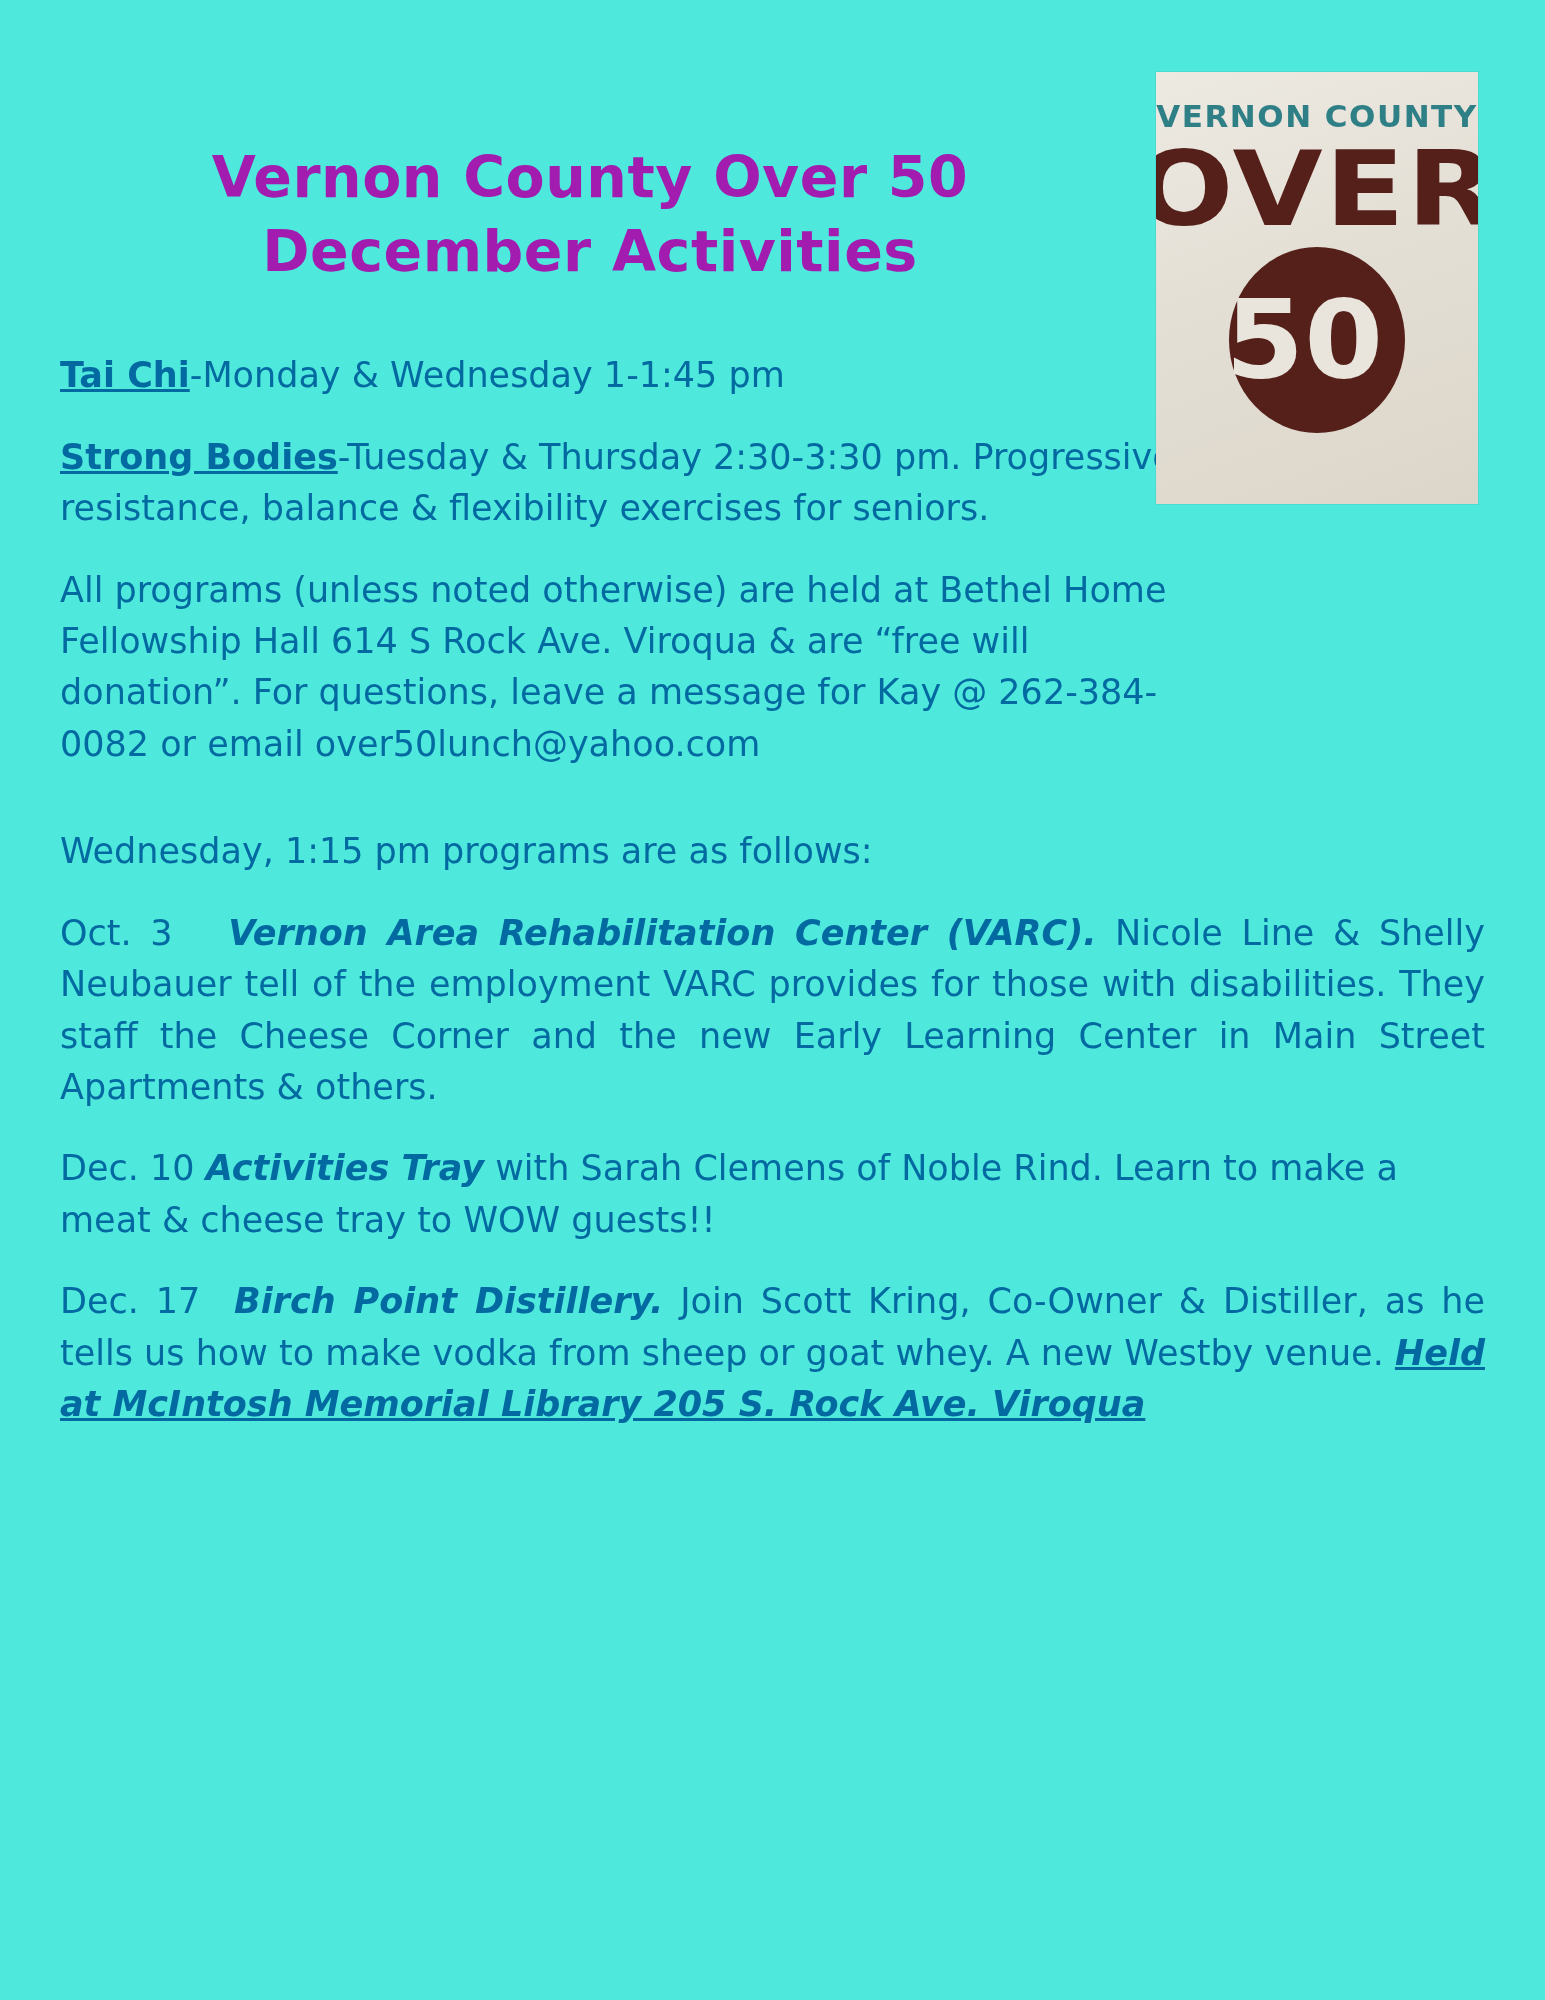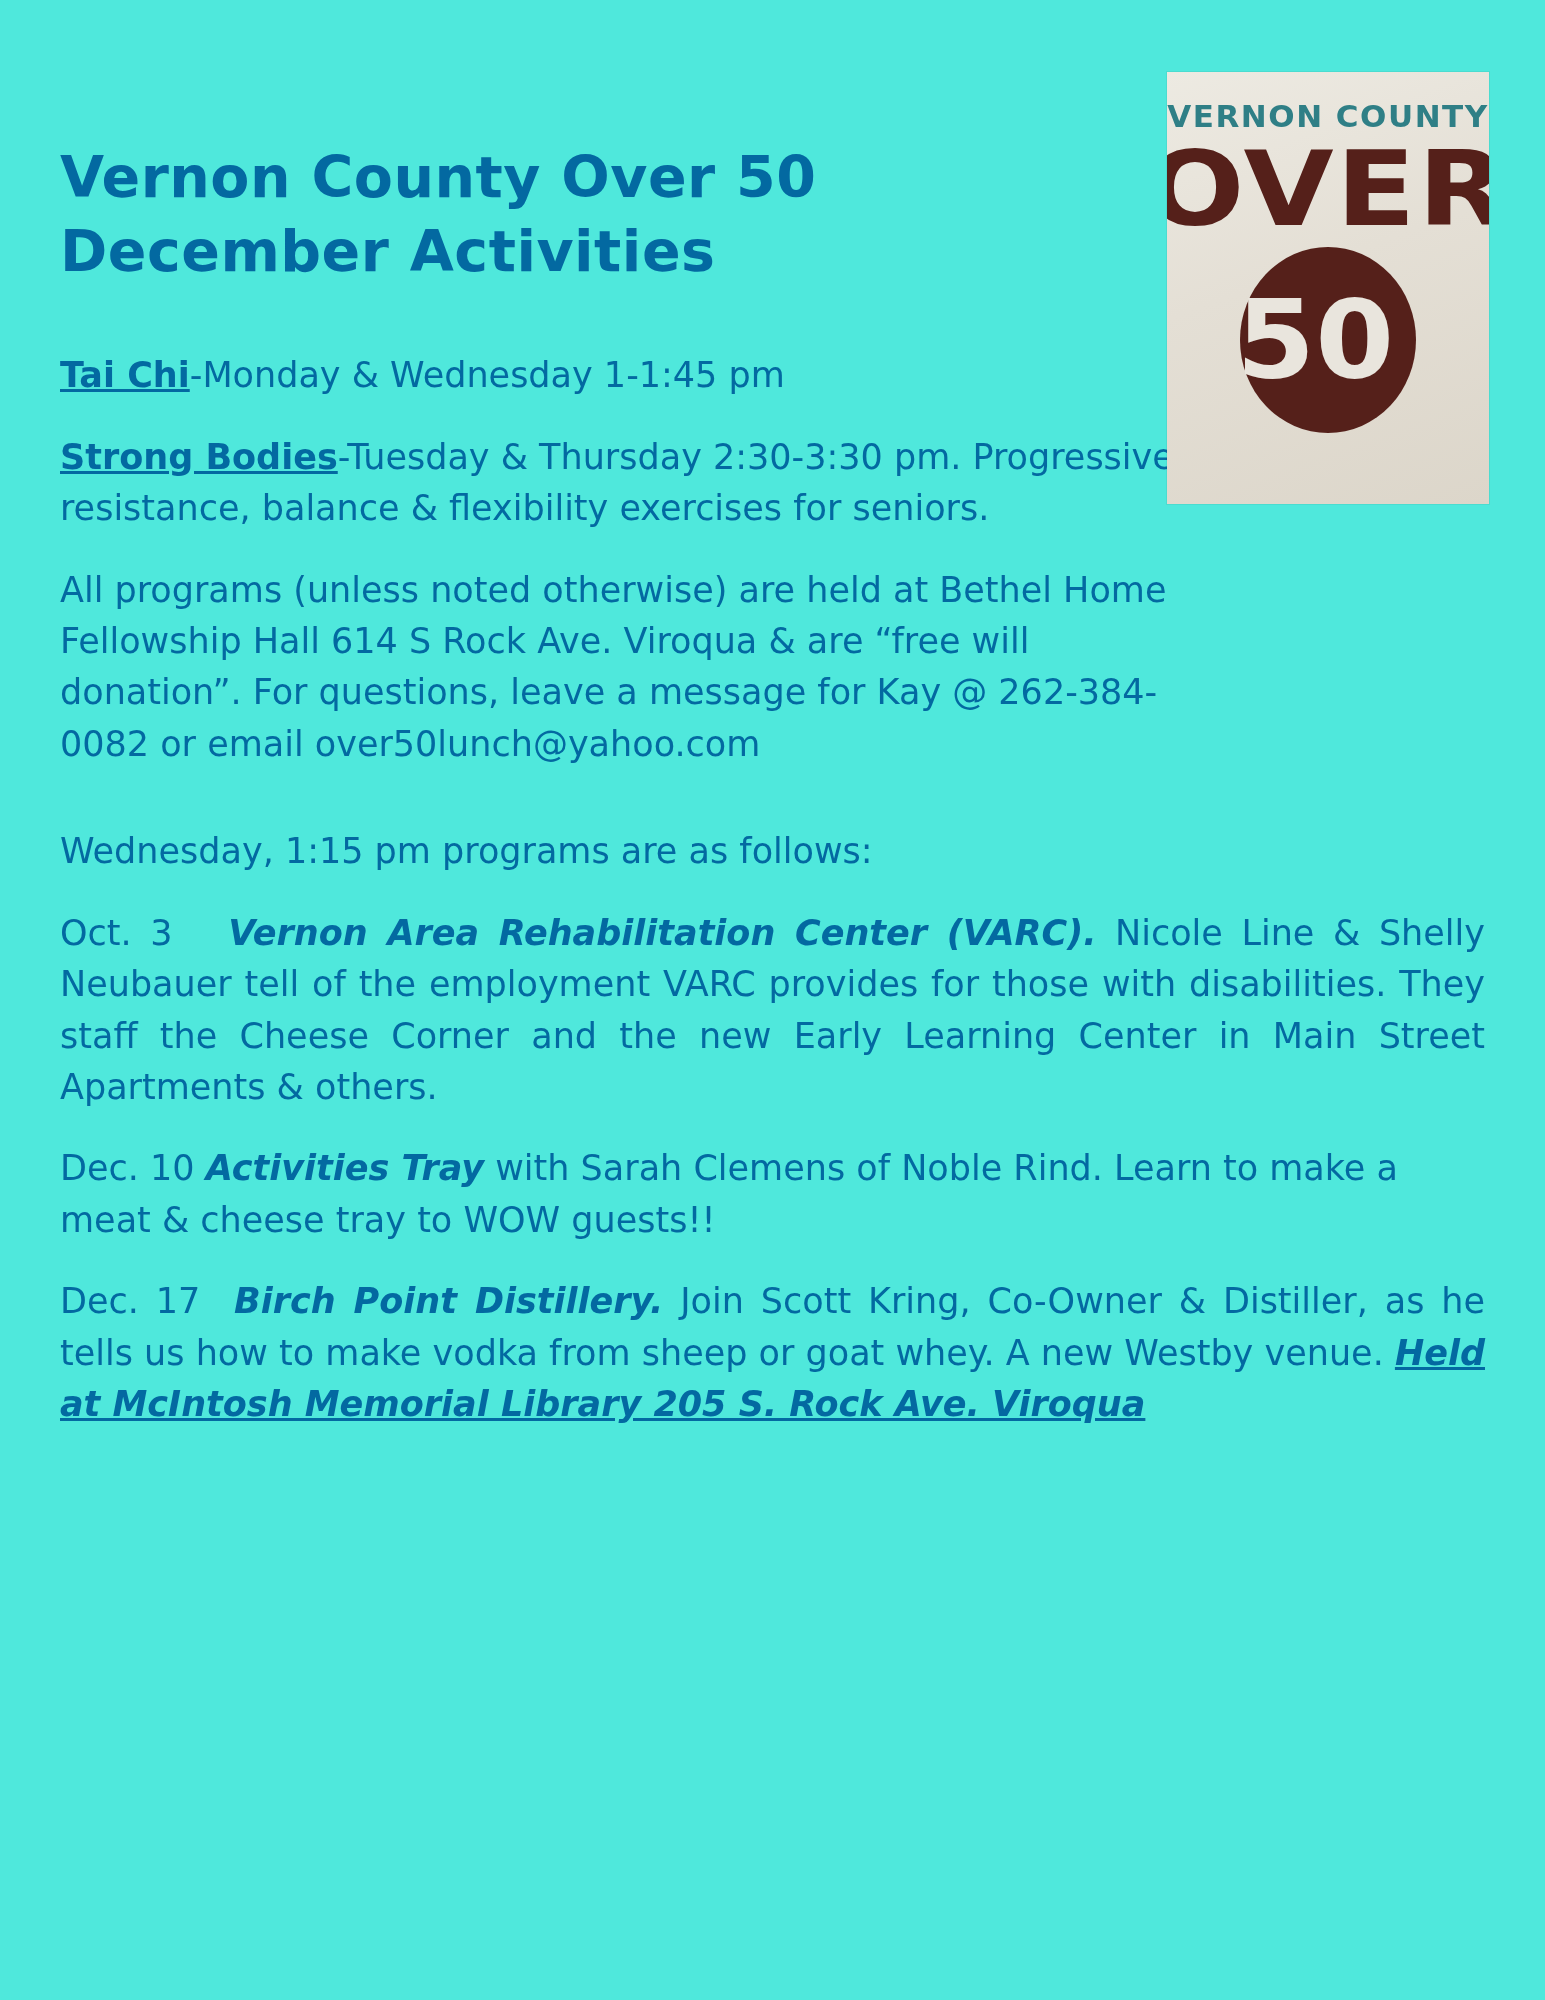--- a/index.html
+++ b/index.html
@@ -27,7 +27,7 @@
   .logo-box {
     position: absolute;
     top: 72px;
-    right: 56px;
+    right: 67px;
     width: 322px;
     height: 432px;
     background: #E9E5DD;

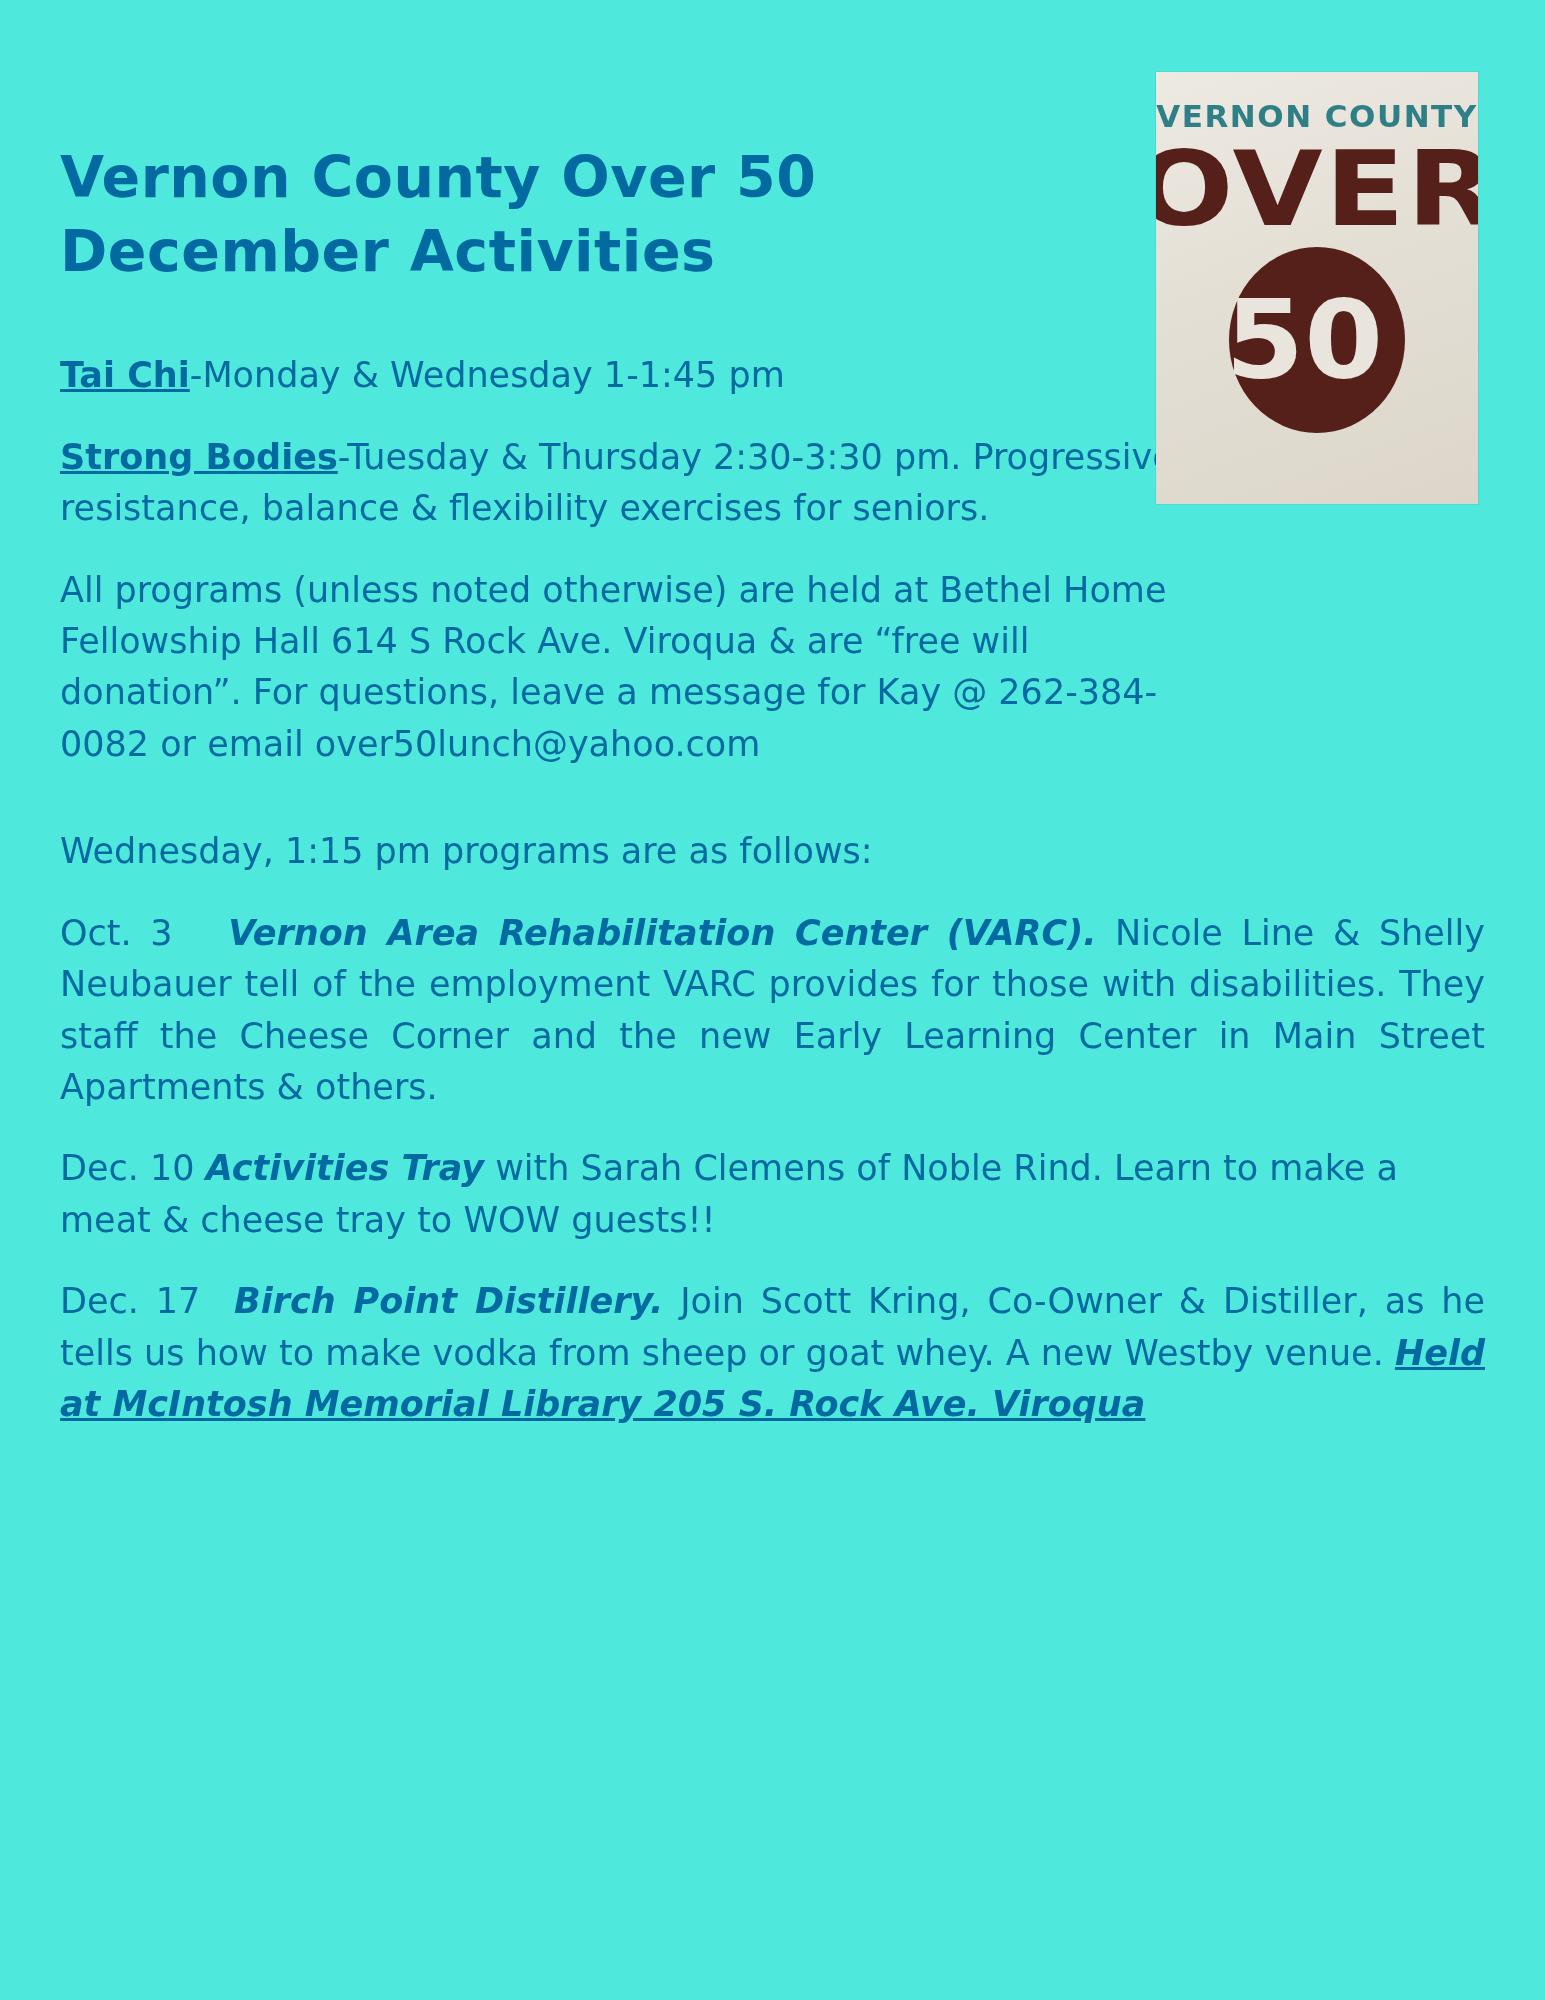--- a/index.html
+++ b/index.html
@@ -85,12 +85,12 @@
     margin: 0;
     padding-top: 140px;
     width: 1060px;
-    text-align: left;
+    text-align: center;
     font-size: 57px;
     font-weight: bold;
     line-height: 1.30;
     letter-spacing: 0.5px;
-    color: #0369a1;
+    color: #a21caf;
   }
   .title .line2 { display: block; }
 

